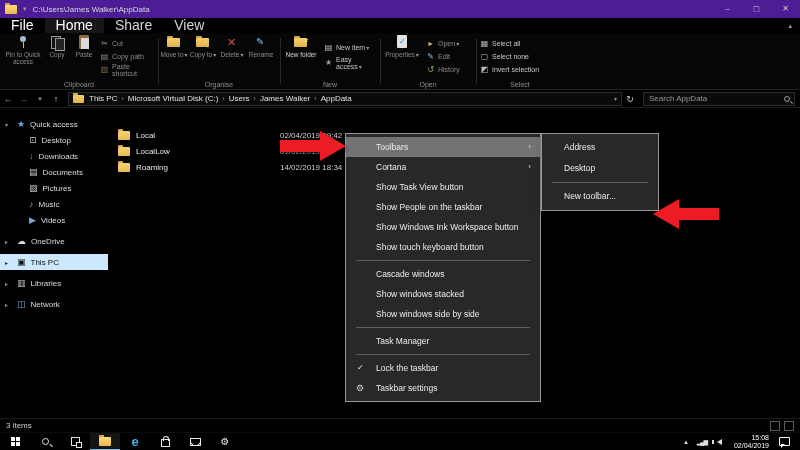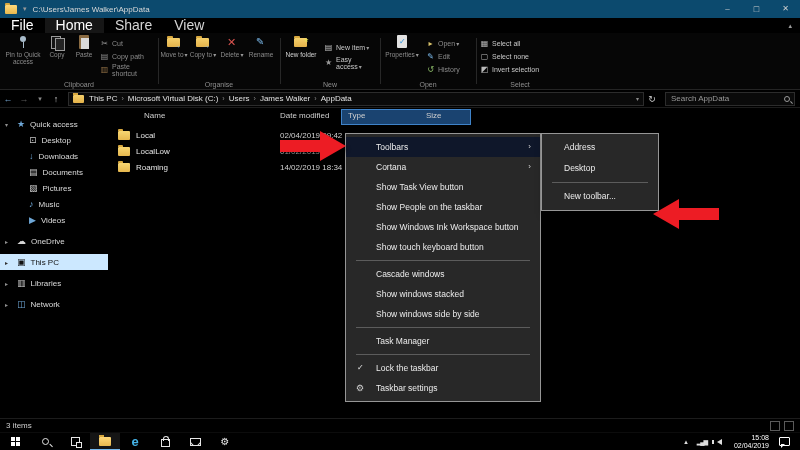--- a/index.html
+++ b/index.html
@@ -8,7 +8,7 @@
           font-family:"Liberation Sans","DejaVu Sans",sans-serif;color:#e6e6e6;}
 
   
-  .titlebar{position:absolute;top:0;left:0;right:0;height:18px;background:#0c4a6e;display:flex;align-items:center;}
+  .titlebar{position:absolute;top:0;left:0;right:0;height:18px;background:#4c1d95;display:flex;align-items:center;}
   .tb-appicon{width:12px;height:9px;margin:0 6px 0 5px;position:relative;background:linear-gradient(#ffd97a,#e8b84e);border-radius:1px;flex:none;}
   .tb-appicon::before{content:"";position:absolute;top:-2px;left:0;width:5px;height:2px;background:#d8a83e;border-radius:1px 1px 0 0;}
   .tb-qat{font-size:7px;color:#9a9a9a;margin-right:6px;}

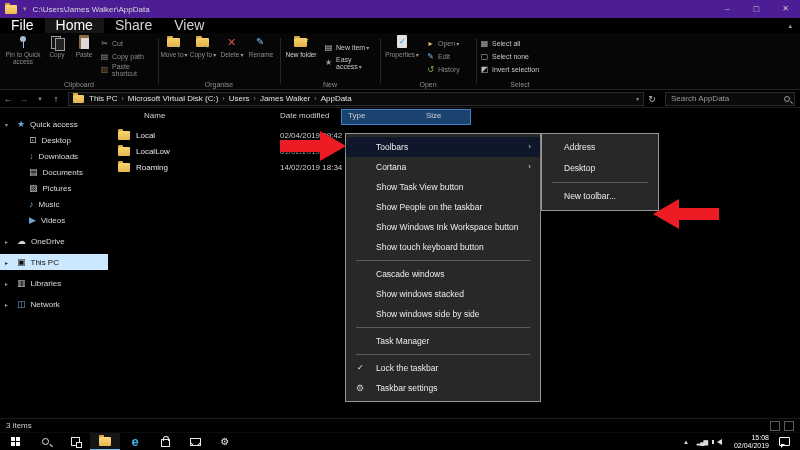--- a/index.html
+++ b/index.html
@@ -85,7 +85,7 @@
   .crumb-end::before{content:"▾";}
   .refresh{width:16px;text-align:center;font-size:9px;color:#c9c9c9;flex:none;}
   .refresh::before{content:"↻";}
-  .searchbox{width:130px;height:14px;border:1px solid #2c2c2c;background:#0a0a0a;margin:0 5px 0 5px;position:relative;flex:none;display:flex;align-items:center;}
+  .searchbox{width:152px;height:14px;border:1px solid #2c2c2c;background:#0a0a0a;margin:0 5px 0 5px;position:relative;flex:none;display:flex;align-items:center;}
   .searchbox input{flex:1;background:transparent;border:0;outline:0;color:#bdbdbd;font-size:8px;padding:0 16px 0 5px;font-family:inherit;width:100%;}
   .searchbox input::placeholder{color:#9a9a9a;}
   .mag{position:absolute;right:4px;top:3px;width:6px;height:6px;border:1px solid #9a9a9a;border-radius:50%;}

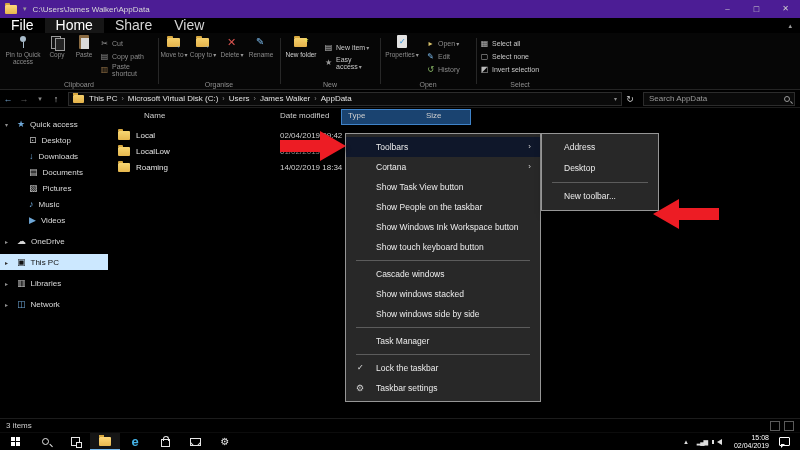--- a/index.html
+++ b/index.html
@@ -381,13 +381,6 @@
   </div>
 
   <div class="filearea">
-    <div class="fhead">
-      <div class="hdr-hl"></div>
-      <span class="col" style="left:36px;">Name</span>
-      <span class="col" style="left:172px;">Date modified</span>
-      <span class="col" style="left:240px;">Type</span>
-      <span class="col" style="left:318px;">Size</span>
-    </div>
     <div class="frow" style="top:20px;">
       <span class="ficon"></span>
       <span class="fname">Local</span>

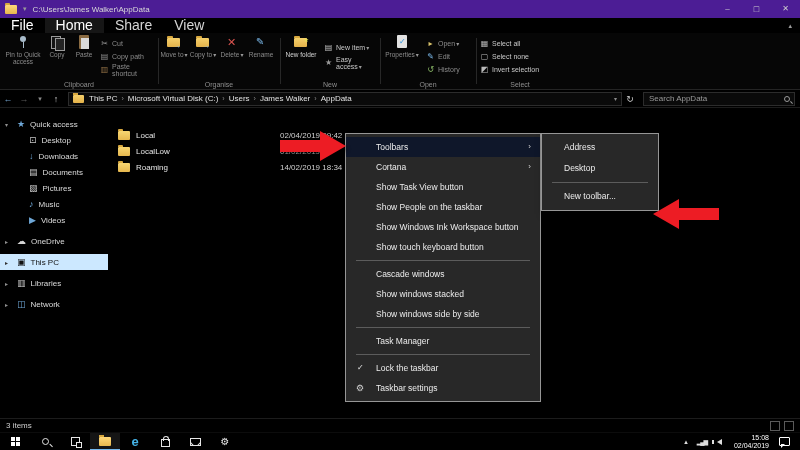--- a/index.html
+++ b/index.html
@@ -152,7 +152,7 @@
   
   .ctx{position:absolute;left:345px;top:133px;width:196px;background:#282828;border:1px solid #969696;z-index:10;padding:3px 0;font-size:8.5px;color:#ececec;box-shadow:3px 3px 7px rgba(0,0,0,.6);}
   .mi{height:20px;line-height:20px;padding-left:30px;position:relative;white-space:nowrap;}
-  .mi.hl{background:#0f172a;}
+  .mi.hl{background:#737373;}
   .mi .subarrow{position:absolute;right:9px;top:0;color:#d6d6d6;font-size:8px;}
   .mi .subarrow::before{content:"›";}
   .mi .mcheck{position:absolute;left:11px;top:0;font-size:8px;color:#e6e6e6;}

